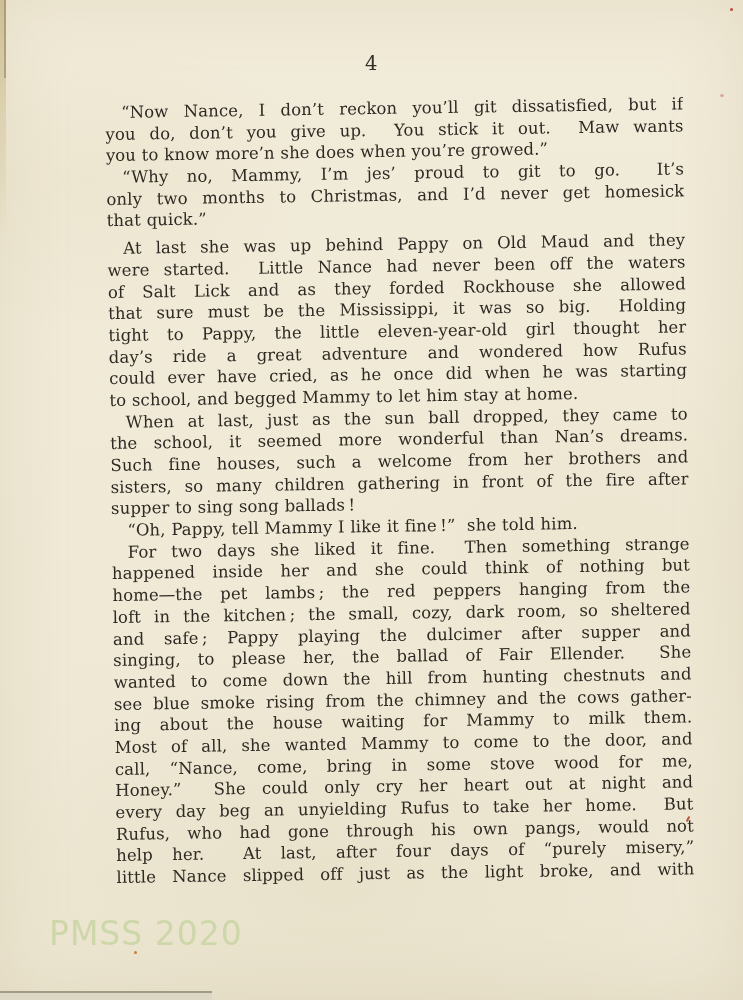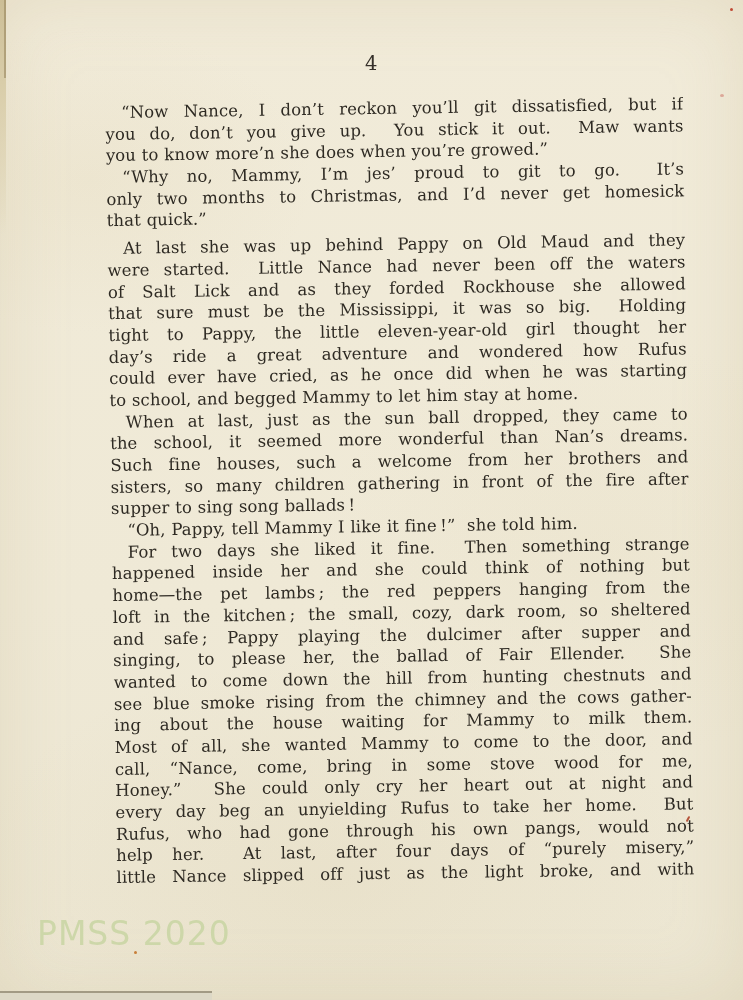--- a/index.html
+++ b/index.html
@@ -39,7 +39,7 @@
   .line.justify { text-align: justify; text-align-last: justify; }
   .line.indent { text-indent: 16px; }
   .watermark {
-    position: absolute; left: 37px; top: 914px;
+    position: absolute; left: 49px; top: 914px;
     font-family: "DejaVu Sans", sans-serif;
     font-size: 33px; font-weight: 400;
     color: #cdd7a9; letter-spacing: 1px;

